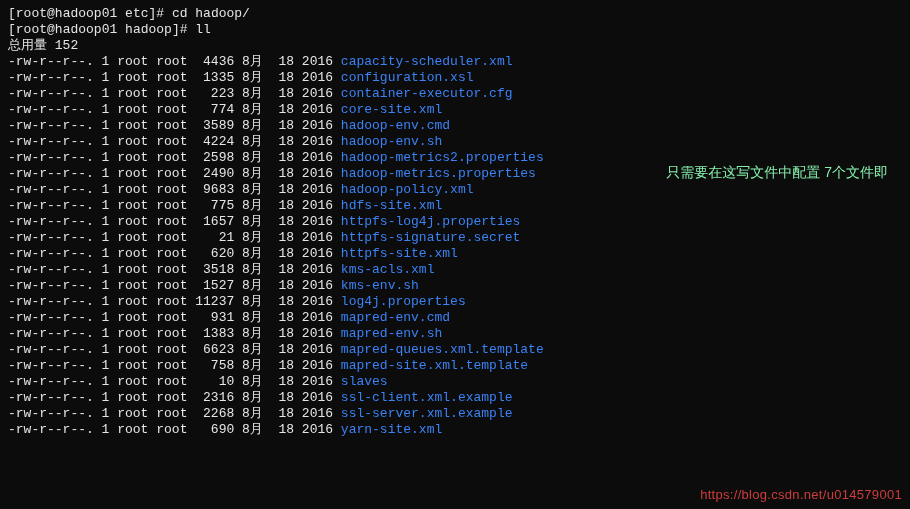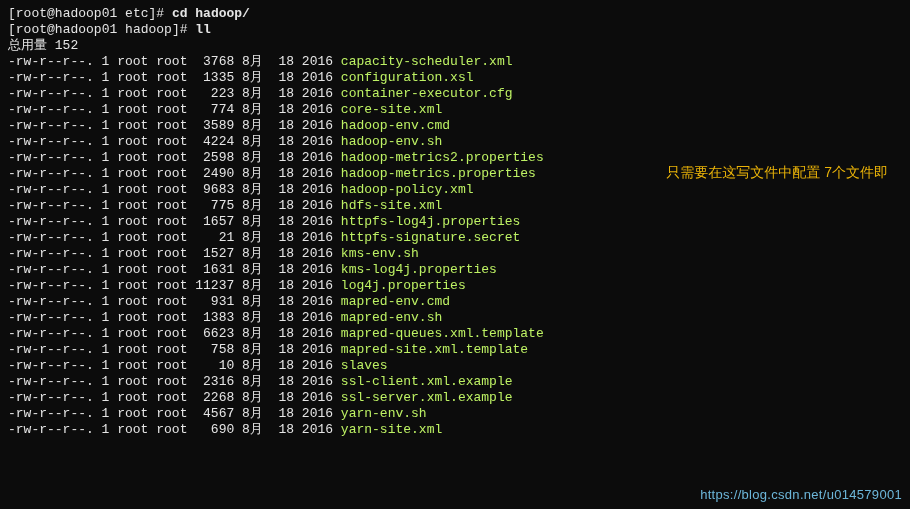--- a/index.html
+++ b/index.html
@@ -17,7 +17,7 @@
     overflow: hidden;
   }
   .line { white-space: pre; }
-  .cmd { color: #e5e5e5; font-weight: bold; }
+  .cmd { color: #e5e5e5; }
   .fname { color: #bef264; }
   .annotation {
     position: absolute;

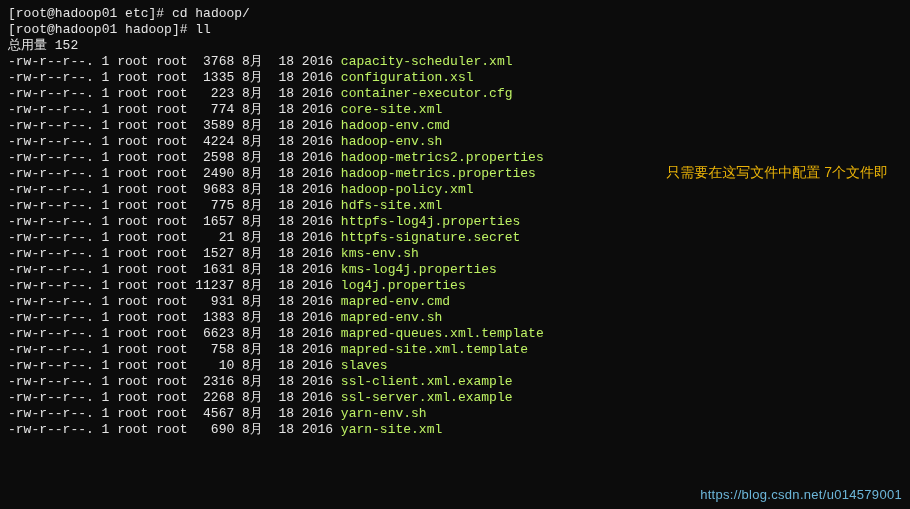--- a/index.html
+++ b/index.html
@@ -48,7 +48,7 @@
 <div class="line">总用量 152</div>
 
 <div id="listing">
-    <div class="line"><span>-rw-r--r--. 1 root root  3768 8月  18 2016 </span><span class="fname">capacity-scheduler.xml</span></div>
+    <div class="line"><span>-rw-r--r--. 1 root root  4436 8月  18 2016 </span><span class="fname">capacity-scheduler.xml</span></div>
     <div class="line"><span>-rw-r--r--. 1 root root  1335 8月  18 2016 </span><span class="fname">configuration.xsl</span></div>
     <div class="line"><span>-rw-r--r--. 1 root root   223 8月  18 2016 </span><span class="fname">container-executor.cfg</span></div>
     <div class="line"><span>-rw-r--r--. 1 root root   774 8月  18 2016 </span><span class="fname">core-site.xml</span></div>

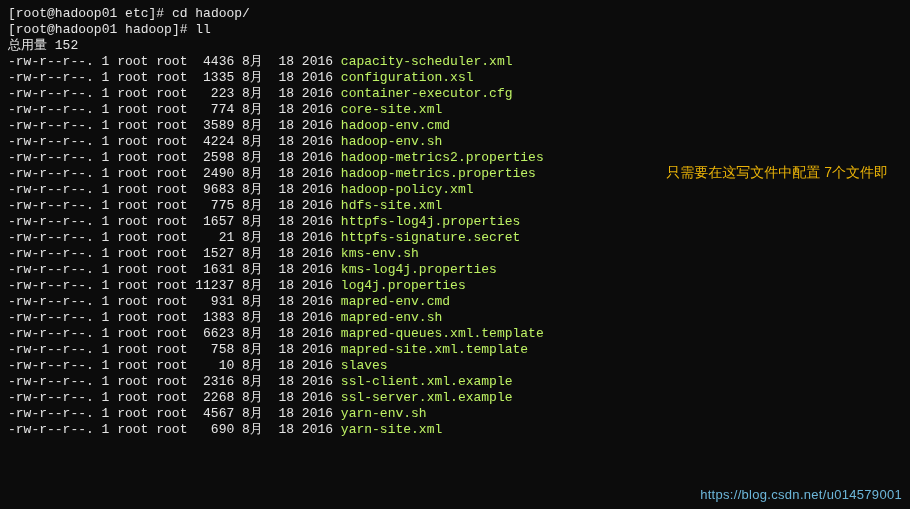--- a/index.html
+++ b/index.html
@@ -18,7 +18,7 @@
   }
   .line { white-space: pre; }
   .cmd { color: #e5e5e5; }
-  .fname { color: #bef264; }
+  .fname { color: #3b82f6; }
   .annotation {
     position: absolute;
     color: #eab308;

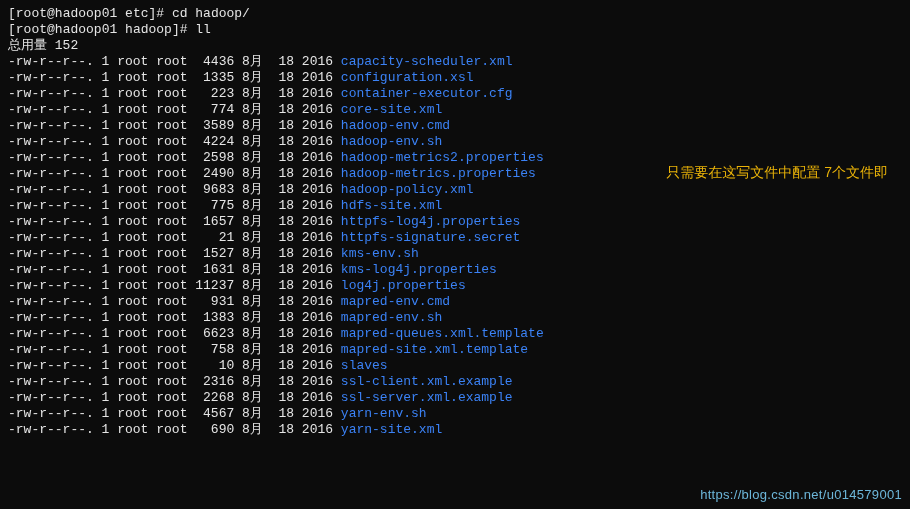--- a/index.html
+++ b/index.html
@@ -21,7 +21,7 @@
   .fname { color: #3b82f6; }
   .annotation {
     position: absolute;
-    color: #eab308;
+    color: #86efac;
     font-family: 'Microsoft YaHei', 'SimSun', sans-serif;
     font-size: 14px;
     right: 22px;

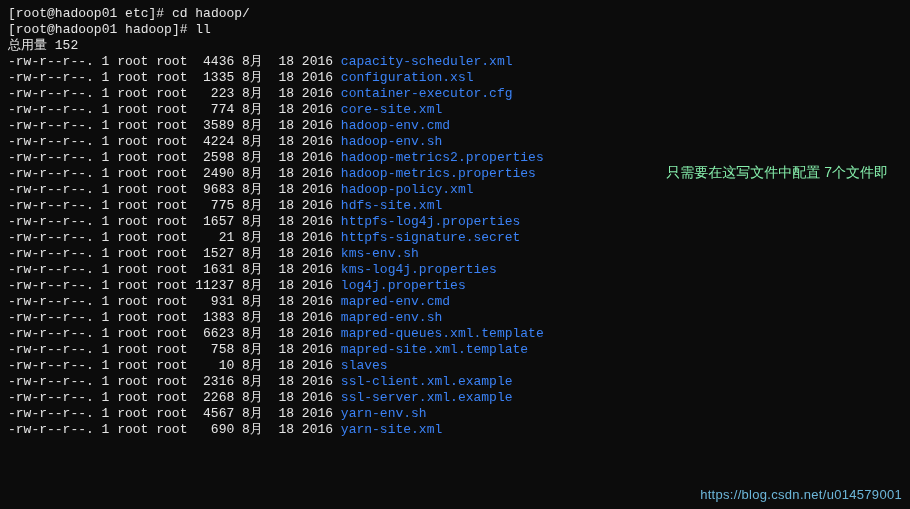--- a/index.html
+++ b/index.html
@@ -60,6 +60,7 @@
     <div class="line"><span>-rw-r--r--. 1 root root   775 8月  18 2016 </span><span class="fname">hdfs-site.xml</span></div>
     <div class="line"><span>-rw-r--r--. 1 root root  1657 8月  18 2016 </span><span class="fname">httpfs-log4j.properties</span></div>
     <div class="line"><span>-rw-r--r--. 1 root root    21 8月  18 2016 </span><span class="fname">httpfs-signature.secret</span></div>
+    <div class="line"><span>-rw-r--r--. 1 root root   620 8月  18 2016 </span><span class="fname">httpfs-site.xml</span></div>
     <div class="line"><span>-rw-r--r--. 1 root root  1527 8月  18 2016 </span><span class="fname">kms-env.sh</span></div>
     <div class="line"><span>-rw-r--r--. 1 root root  1631 8月  18 2016 </span><span class="fname">kms-log4j.properties</span></div>
     <div class="line"><span>-rw-r--r--. 1 root root 11237 8月  18 2016 </span><span class="fname">log4j.properties</span></div>

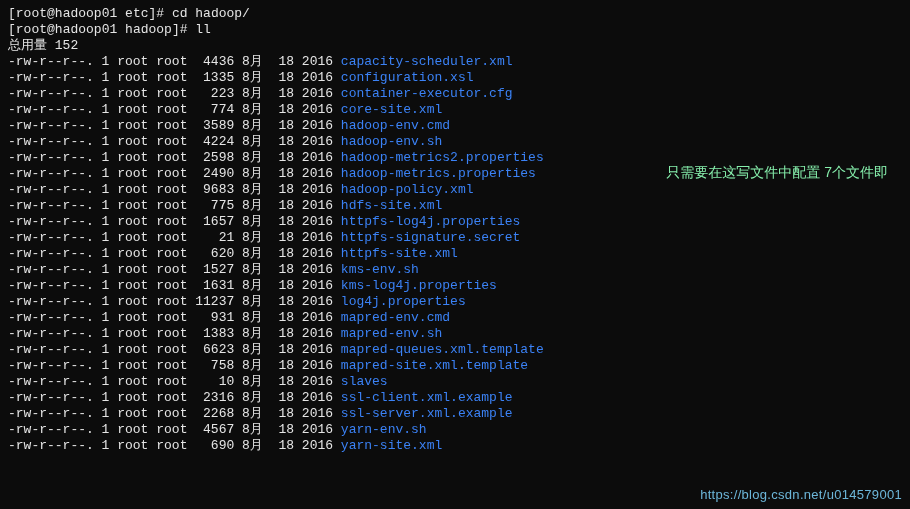--- a/index.html
+++ b/index.html
@@ -61,6 +61,7 @@
     <div class="line"><span>-rw-r--r--. 1 root root  1657 8月  18 2016 </span><span class="fname">httpfs-log4j.properties</span></div>
     <div class="line"><span>-rw-r--r--. 1 root root    21 8月  18 2016 </span><span class="fname">httpfs-signature.secret</span></div>
     <div class="line"><span>-rw-r--r--. 1 root root   620 8月  18 2016 </span><span class="fname">httpfs-site.xml</span></div>
+    <div class="line"><span>-rw-r--r--. 1 root root  3518 8月  18 2016 </span><span class="fname">kms-acls.xml</span></div>
     <div class="line"><span>-rw-r--r--. 1 root root  1527 8月  18 2016 </span><span class="fname">kms-env.sh</span></div>
     <div class="line"><span>-rw-r--r--. 1 root root  1631 8月  18 2016 </span><span class="fname">kms-log4j.properties</span></div>
     <div class="line"><span>-rw-r--r--. 1 root root 11237 8月  18 2016 </span><span class="fname">log4j.properties</span></div>

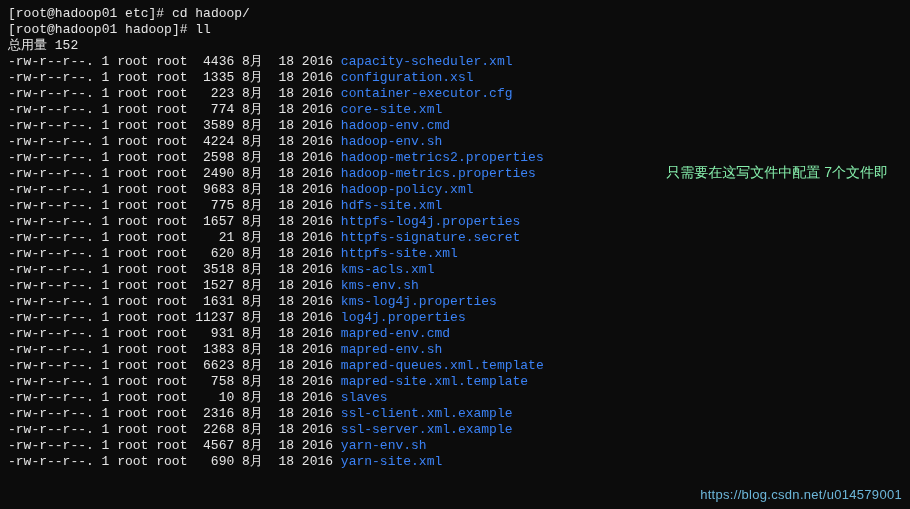--- a/index.html
+++ b/index.html
@@ -63,7 +63,6 @@
     <div class="line"><span>-rw-r--r--. 1 root root   620 8月  18 2016 </span><span class="fname">httpfs-site.xml</span></div>
     <div class="line"><span>-rw-r--r--. 1 root root  3518 8月  18 2016 </span><span class="fname">kms-acls.xml</span></div>
     <div class="line"><span>-rw-r--r--. 1 root root  1527 8月  18 2016 </span><span class="fname">kms-env.sh</span></div>
-    <div class="line"><span>-rw-r--r--. 1 root root  1631 8月  18 2016 </span><span class="fname">kms-log4j.properties</span></div>
     <div class="line"><span>-rw-r--r--. 1 root root 11237 8月  18 2016 </span><span class="fname">log4j.properties</span></div>
     <div class="line"><span>-rw-r--r--. 1 root root   931 8月  18 2016 </span><span class="fname">mapred-env.cmd</span></div>
     <div class="line"><span>-rw-r--r--. 1 root root  1383 8月  18 2016 </span><span class="fname">mapred-env.sh</span></div>

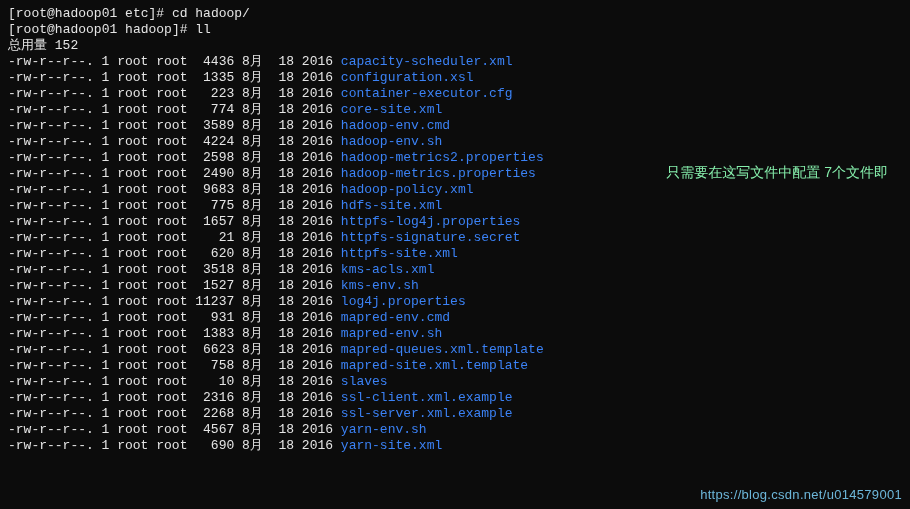--- a/index.html
+++ b/index.html
@@ -71,7 +71,6 @@
     <div class="line"><span>-rw-r--r--. 1 root root    10 8月  18 2016 </span><span class="fname">slaves</span></div>
     <div class="line"><span>-rw-r--r--. 1 root root  2316 8月  18 2016 </span><span class="fname">ssl-client.xml.example</span></div>
     <div class="line"><span>-rw-r--r--. 1 root root  2268 8月  18 2016 </span><span class="fname">ssl-server.xml.example</span></div>
-    <div class="line"><span>-rw-r--r--. 1 root root  4567 8月  18 2016 </span><span class="fname">yarn-env.sh</span></div>
     <div class="line"><span>-rw-r--r--. 1 root root   690 8月  18 2016 </span><span class="fname">yarn-site.xml</span></div>
   </div>
 

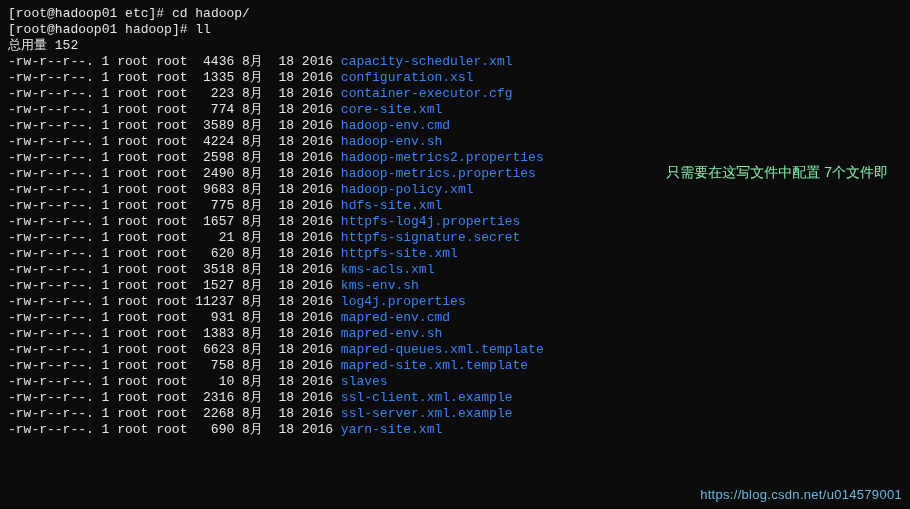--- a/index.html
+++ b/index.html
@@ -31,7 +31,7 @@
     position: absolute;
     right: 8px;
     bottom: 6px;
-    color: #7dd3fc;
+    color: #ef4444;
     font-family: Arial, sans-serif;
     font-size: 13px;
     letter-spacing: 0.3px;

